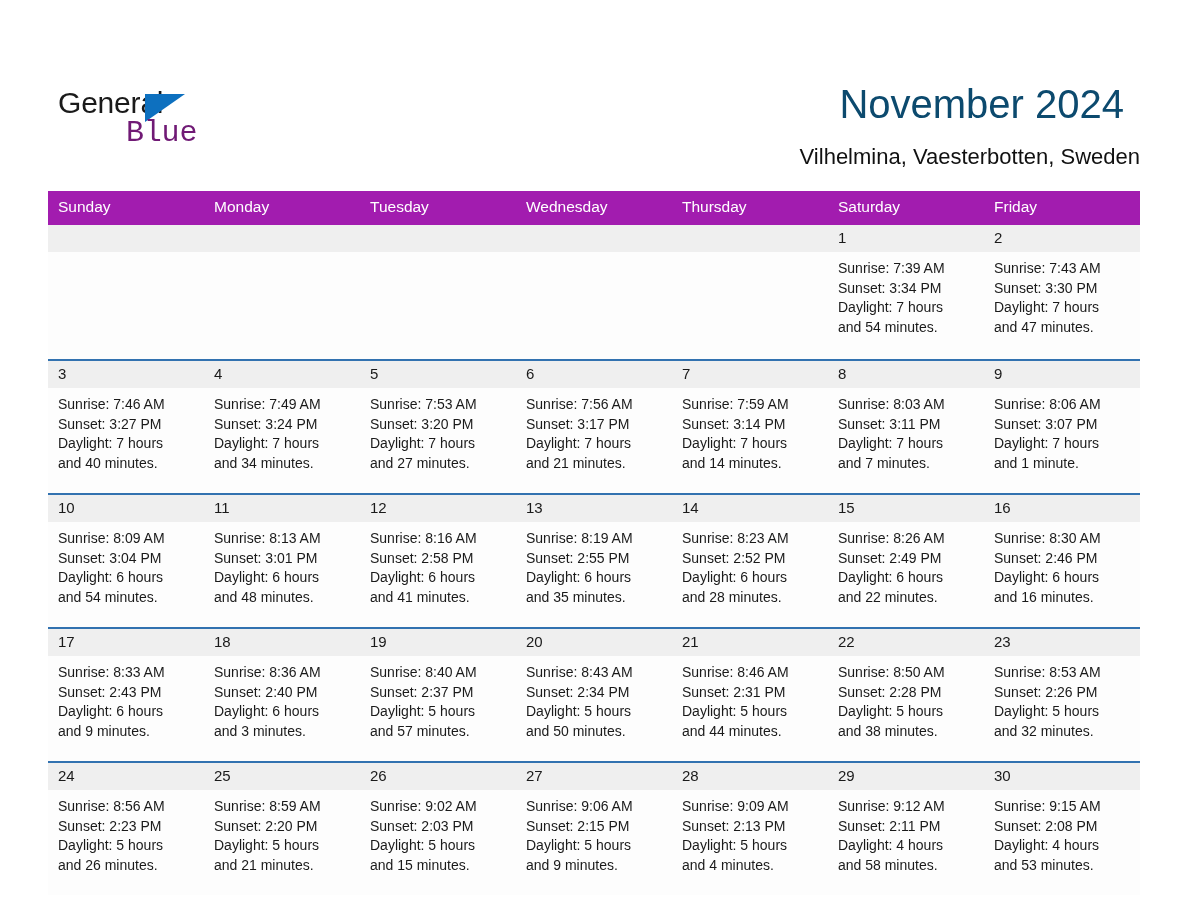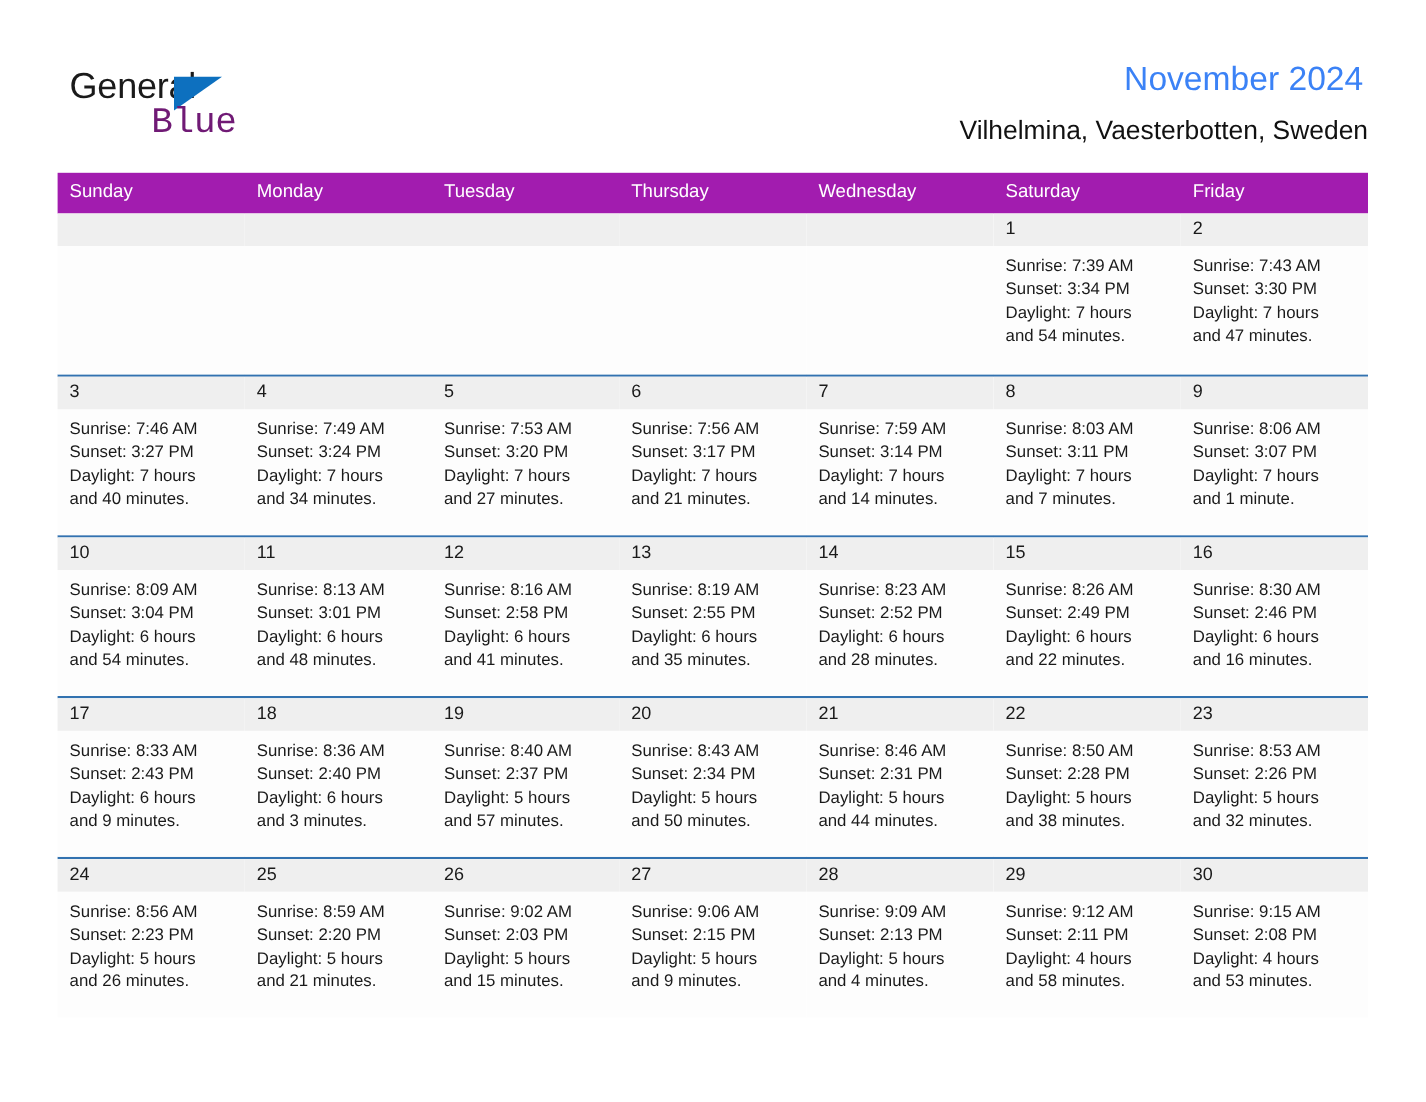--- a/index.html
+++ b/index.html
@@ -25,9 +25,9 @@
   
   .top {
     display: flex;
-    align-items: flex-end;
+    align-items: center;
     justify-content: space-between;
-    padding-top: 44px;
+    padding-top: 64px;
   }
   .logo {
     position: relative;

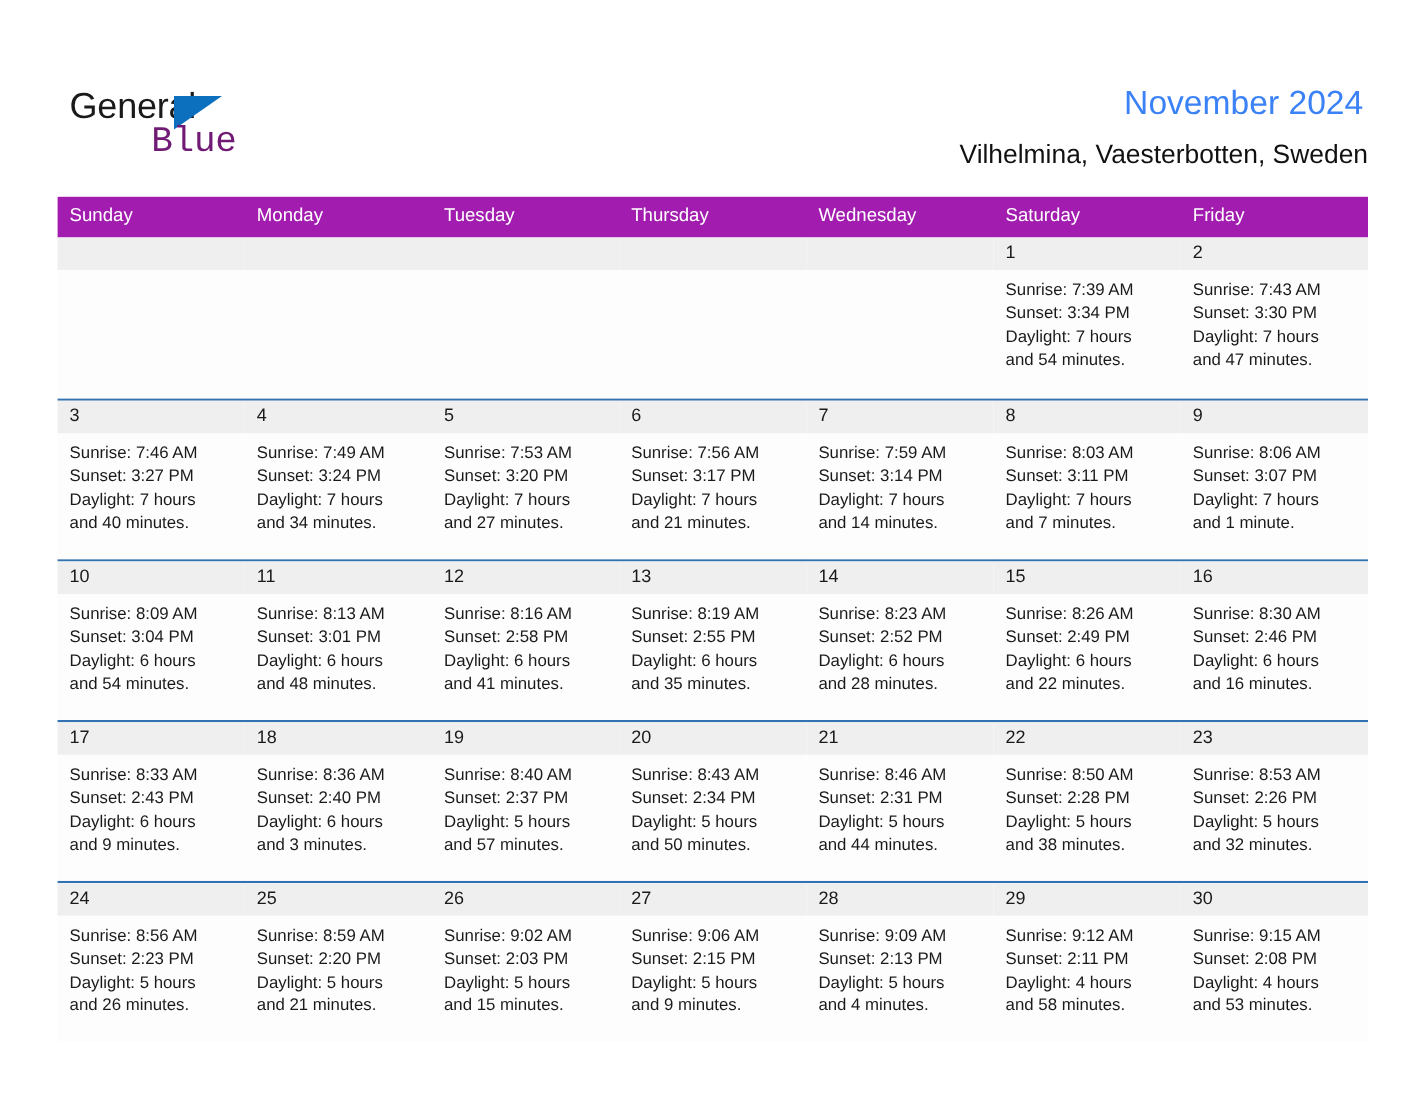--- a/index.html
+++ b/index.html
@@ -69,11 +69,11 @@
     padding-top: 2px;
   }
   .cal-title {
-    font-size: 28px;
+    font-size: 40px;
     font-weight: normal;
-    color: #3b82f6;
+    color: #0c4a6e;
     line-height: 1.12;
-    margin: 4px;
+    margin: 16px;
   }
   .cal-subtitle {
     font-size: 22px;

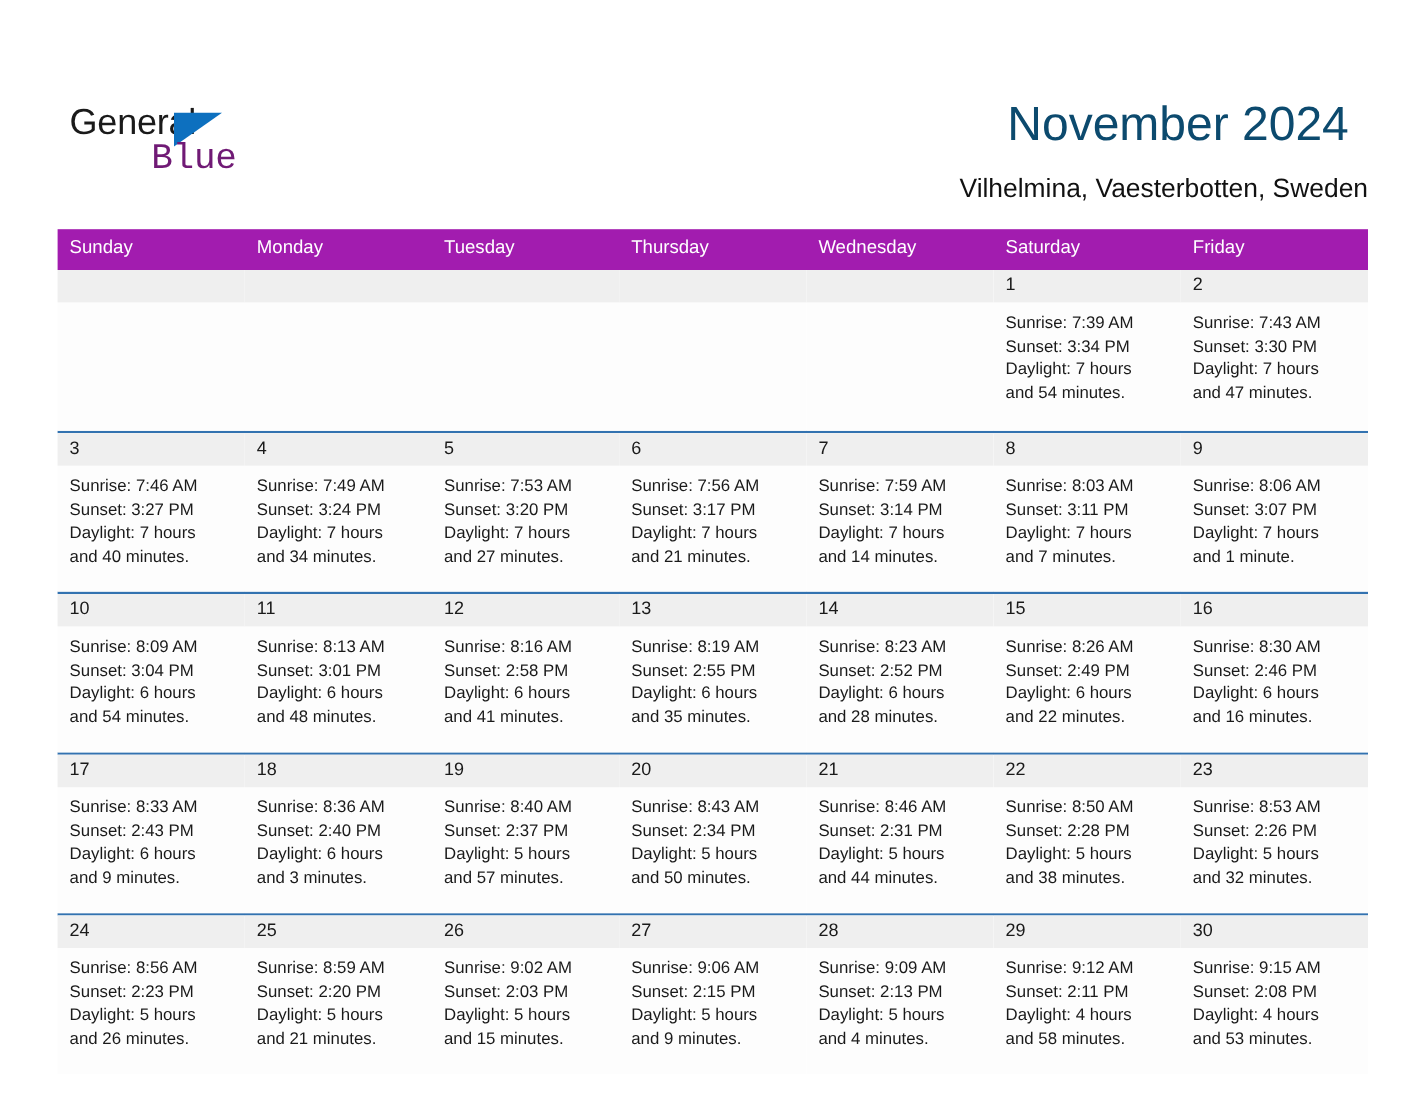--- a/index.html
+++ b/index.html
@@ -159,8 +159,8 @@
       <div class="weekday">Sunday</div>
       <div class="weekday">Monday</div>
       <div class="weekday">Tuesday</div>
+      <div class="weekday">Wednesday</div>
       <div class="weekday">Thursday</div>
-      <div class="weekday">Wednesday</div>
       <div class="weekday">Saturday</div>
       <div class="weekday">Friday</div>
     </div>

